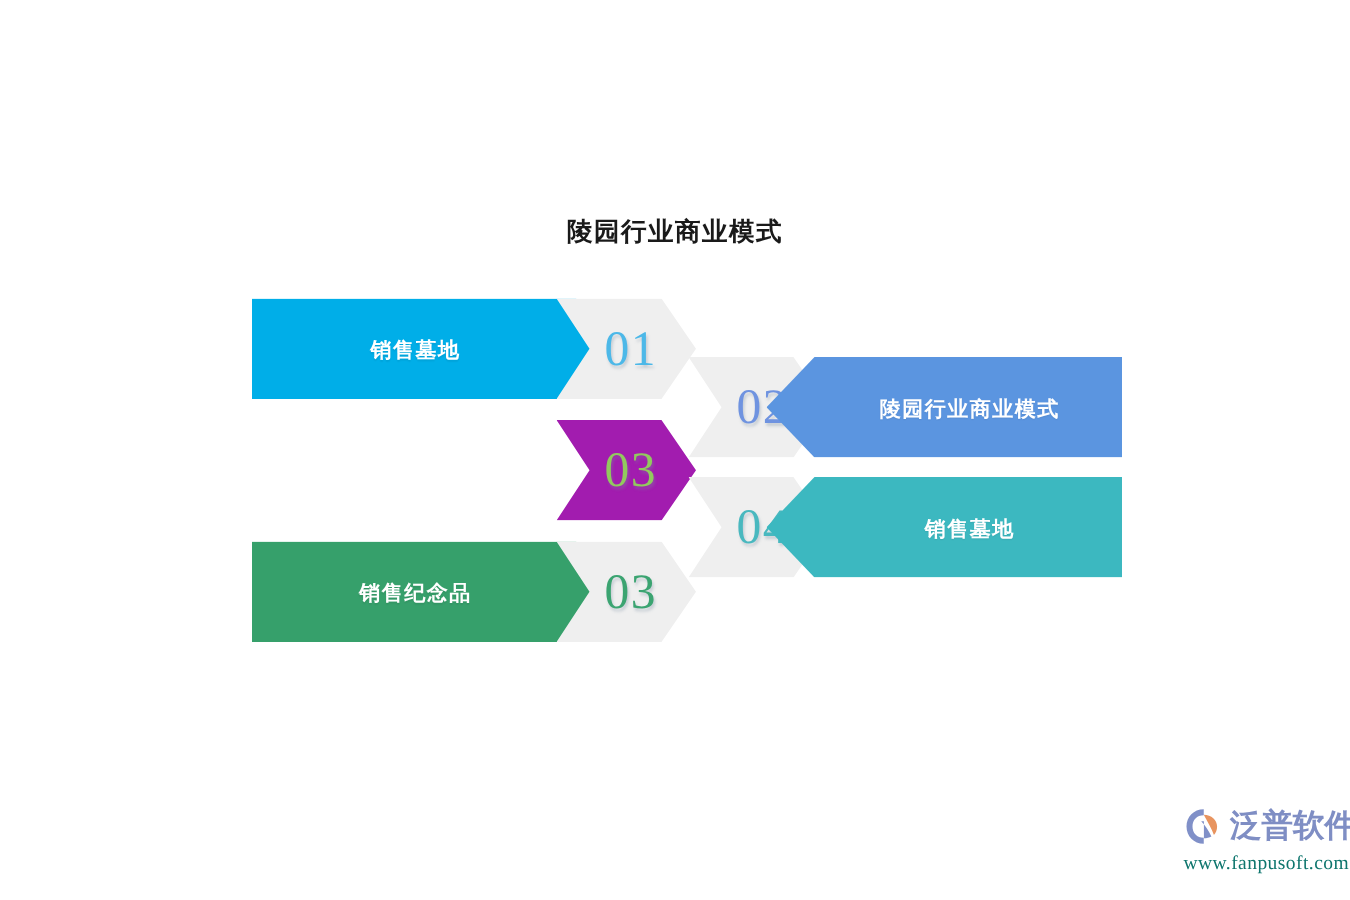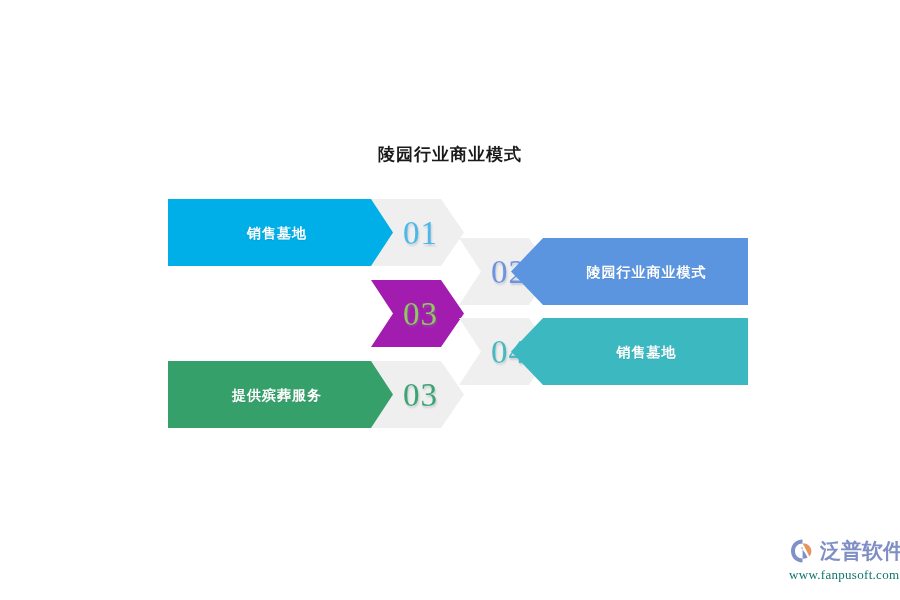--- a/index.html
+++ b/index.html
@@ -196,7 +196,7 @@
       </div>
       <div class="row row-left" style="top: 361px;">
         <div class="bar" style="background: rgb(54, 160, 107);">
-          <div class="bar-label">提供殡葬服务</div>
+          <div class="bar-label">销售纪念品</div>
         </div>
         <div class="hex" style="background: rgb(239, 239, 239);">
           <div class="hex-number" style="color: rgb(59, 164, 113);">03</div>

